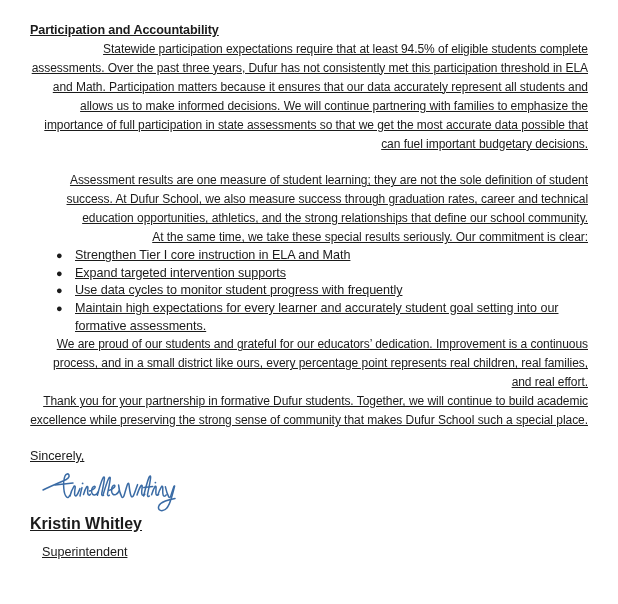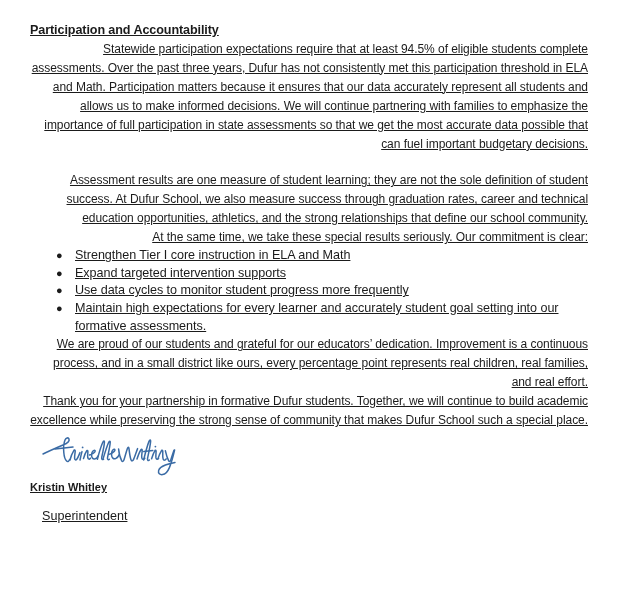--- a/index.html
+++ b/index.html
@@ -117,7 +117,7 @@
     </li>
     <li>
       <span class="bullet-mark">●</span>
-      <span>Use data cycles to monitor student progress more frequently</span>
+      <span>Use data cycles to monitor student progress with frequently</span>
     </li>
     <li>
       <span class="bullet-mark">●</span>

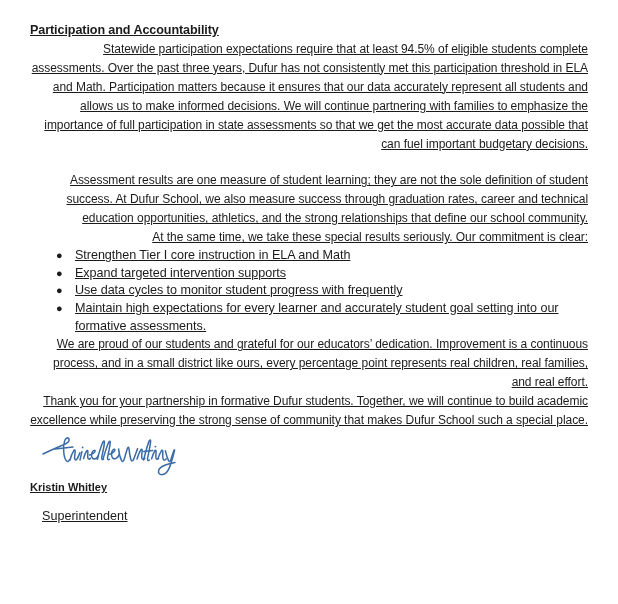--- a/index.html
+++ b/index.html
@@ -128,6 +128,7 @@
   <p class="para">We are proud of our students and grateful for our educators’ dedication. Improvement is a continuous process, and in a small district like ours, every percentage point represents real children, real families, and real effort.</p>
   <p class="para">Thank you for your partnership in formative Dufur students. Together, we will continue to build academic excellence while preserving the strong sense of community that makes Dufur School such a special place.</p>
 
+  <p class="sincerely">Sincerely,</p>
 
   <div class="signature-wrap">
     <svg width="150" height="44" viewBox="0 0 150 44" xmlns="http://www.w3.org/2000/svg" aria-hidden="true">

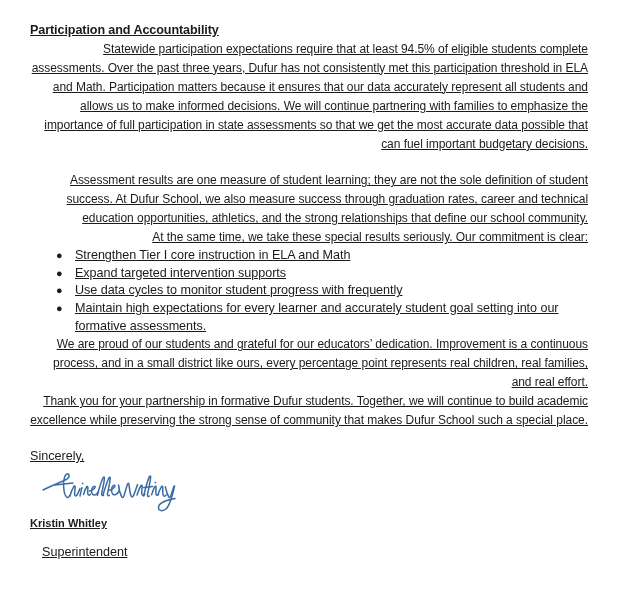--- a/index.html
+++ b/index.html
@@ -80,7 +80,7 @@
   }
 
   .sig-name {
-    font-size: 11px;
+    font-size: 16px;
     line-height: 17.2px;
     font-weight: bold;
     margin: 0;

